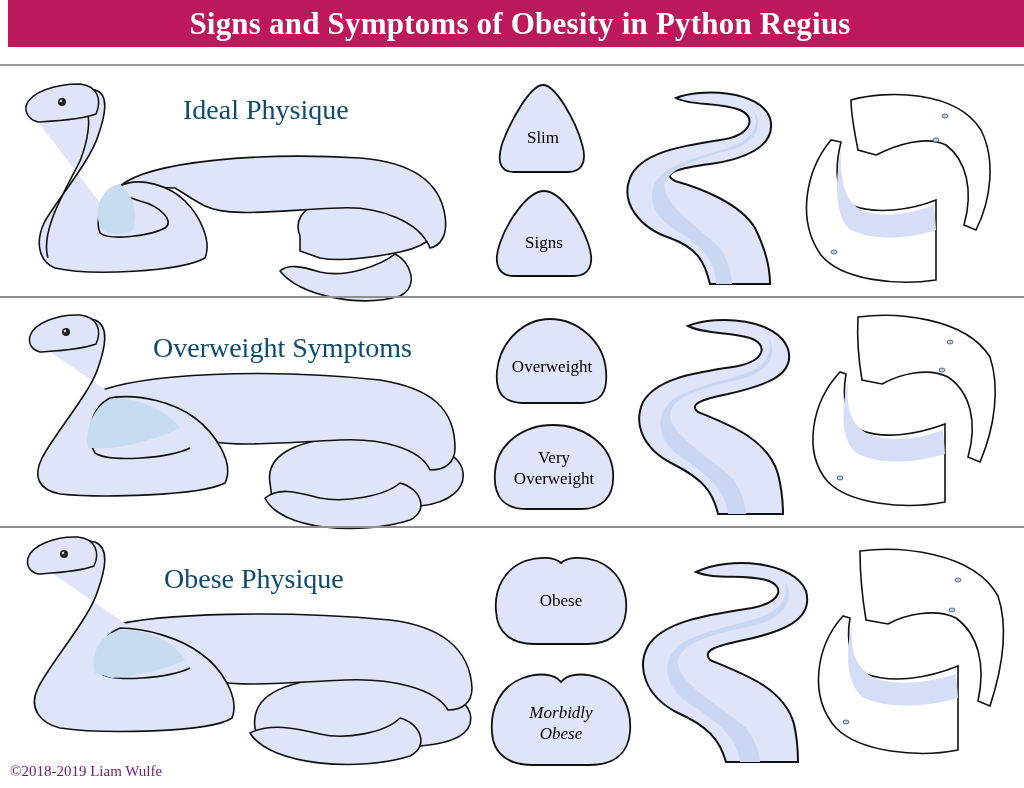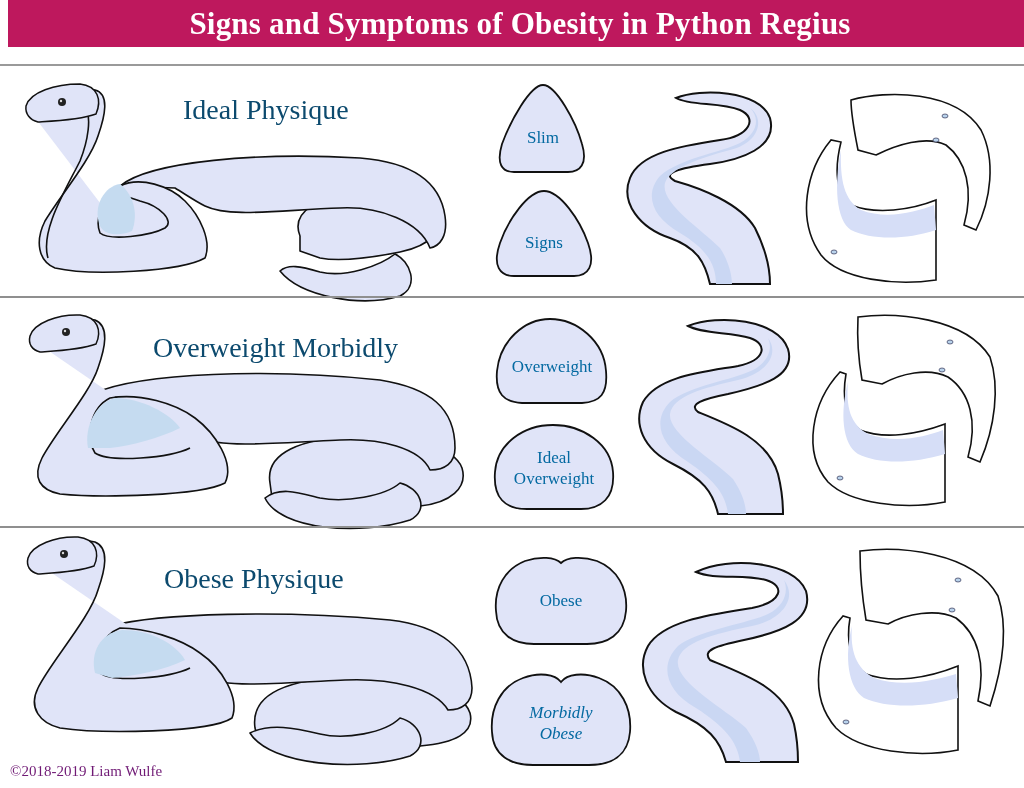--- a/index.html
+++ b/index.html
@@ -12,7 +12,7 @@
   .divider { position: absolute; left: 0; width: 1024px; height: 2px; background: #8f8f8f; }
   .row-label { position: absolute; font-size: 28px; color: #0c4a6e; white-space: nowrap; }
   svg { position: absolute; overflow: visible; }
-  .shape-label { position: absolute; text-align: center; font-size: 17px; color: #0369a1; line-height: 21px; }
+  .shape-label { position: absolute; text-align: center; font-size: 17px; color: #000000; line-height: 21px; }
   .copyright { position: absolute; left: 10px; top: 763px; font-size: 15px; color: #701a75; }
 </style>
 </head>

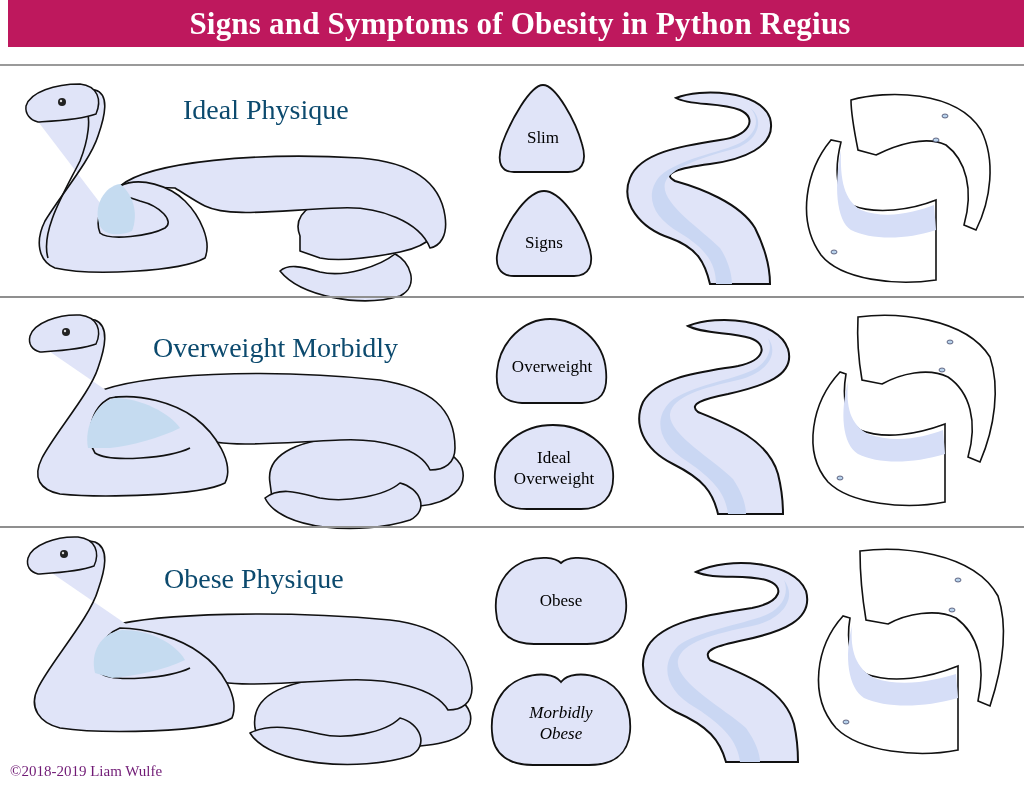--- a/index.html
+++ b/index.html
@@ -77,7 +77,7 @@
 <div class="divider" style="top:296px;"></div>
 
 <div>
-  <div class="row-label" style="left:153px; top:332px;">Overweight Morbidly</div>
+  <div class="row-label" style="left:153px; top:332px;">Overweight Symptoms</div>
 
   <svg style="left:0; top:298px;" width="480" height="230" viewBox="0 0 480 230">
     <g stroke="#111" stroke-width="1.6" fill="#e0e4f8" stroke-linejoin="round">

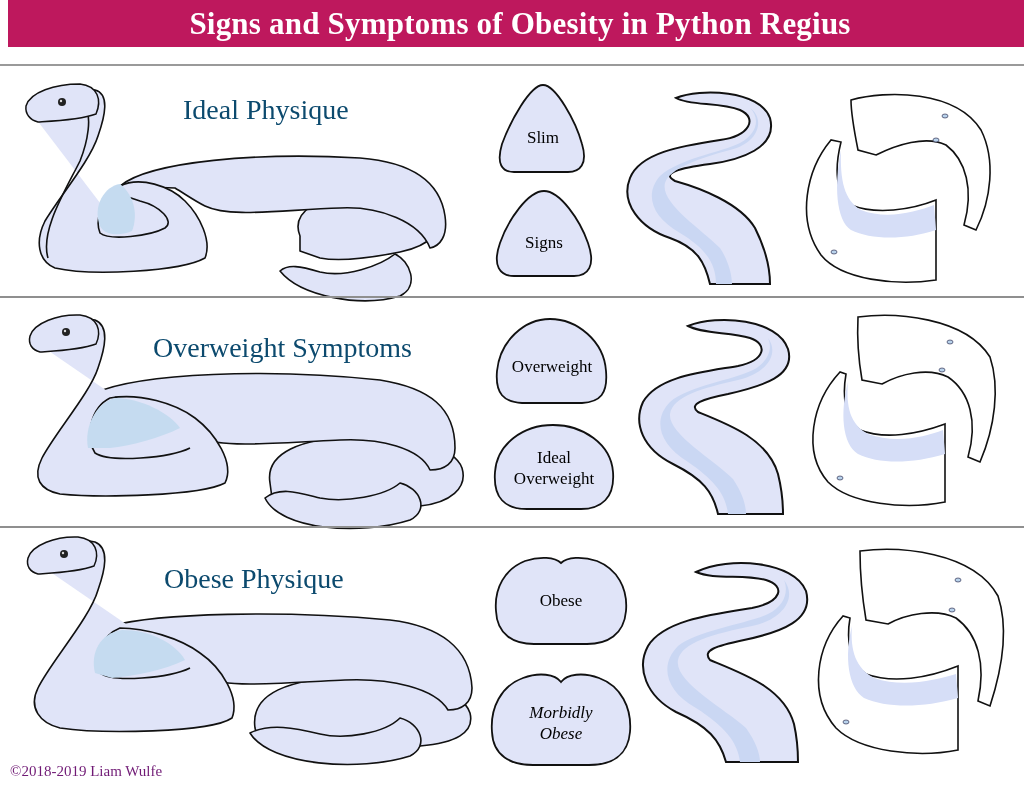--- a/index.html
+++ b/index.html
@@ -103,7 +103,7 @@
     <path d="M62 3 C92 3 120 22 122 50 C124 76 110 87 90 87 L36 87 C14 87 2 76 4 50 C6 22 32 3 62 3 Z" fill="#e0e4f8" stroke="#111" stroke-width="1.8"></path>
   </svg>
   <div class="shape-label" style="left:491px; top:447px; width:126px;">
-    <span>Ideal</span><br>
+    <span>Very</span><br>
     <span>Overweight</span>
   </div>
 

